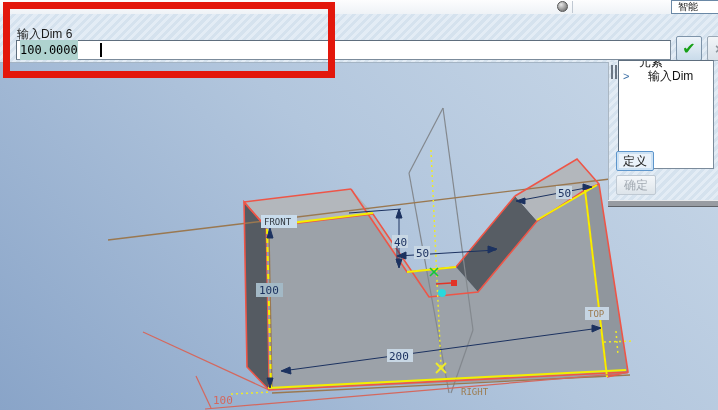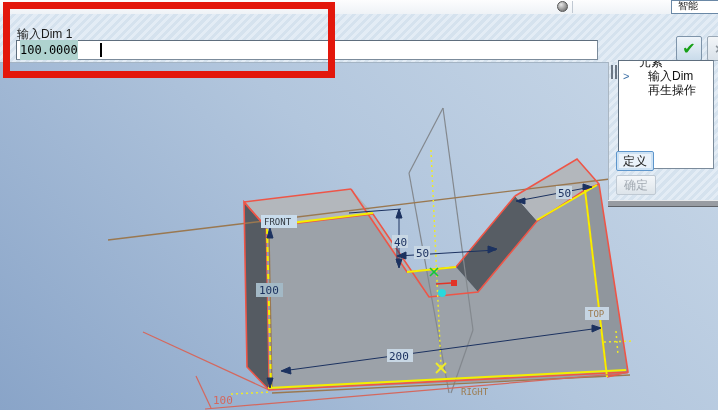--- a/index.html
+++ b/index.html
@@ -20,7 +20,6 @@
     position:absolute;left:0;top:0;width:718px;height:14px;
     background:linear-gradient(#fdfdfe,#eef2f6);
     border-bottom:1px solid #c2ccd6;
-    font-family:Liberation Mono, monospace;
   }
   .sphere{
     position:absolute;left:557px;top:1px;width:11px;height:11px;border-radius:50%;

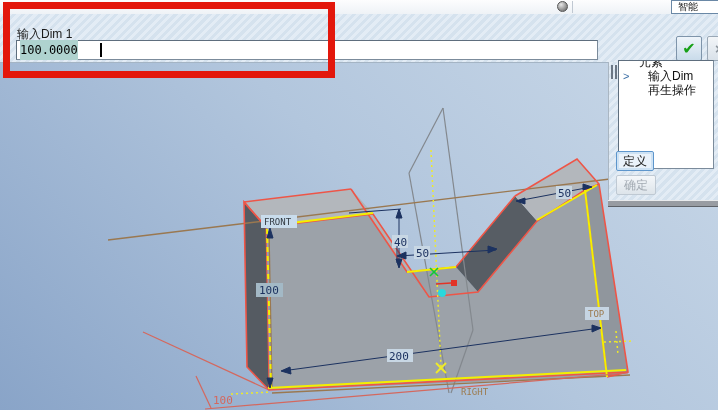--- a/index.html
+++ b/index.html
@@ -252,7 +252,7 @@
 </div>
 
 <div class="dashboard">
-  <div class="prompt">输入Dim 1</div>
+  <div class="prompt">输入Dim 6</div>
   <div class="dim-input">
     <span class="sel-text">100.0000</span>
     <span class="caret"></span>

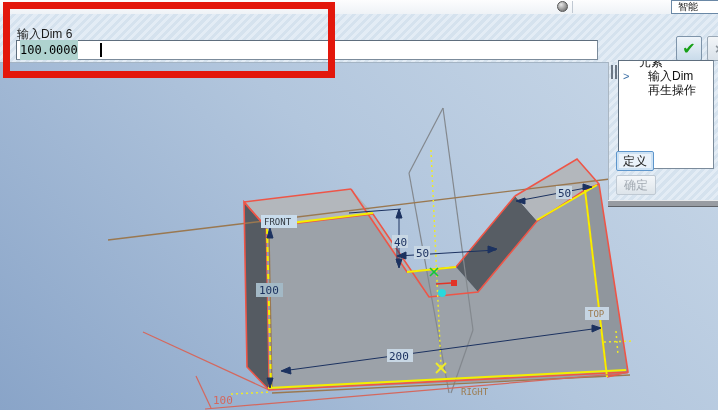--- a/index.html
+++ b/index.html
@@ -43,7 +43,7 @@
     position:absolute;left:17px;top:12px;font-size:12px;color:#1a1a1a;
   }
   .dim-input{
-    position:absolute;left:16px;top:26px;width:582px;height:20px;
+    position:absolute;left:16px;top:26px;width:655px;height:20px;
     background:#ffffff;border:1px solid #7b8b9b;
     border-top-color:#5e6e7e;border-left-color:#5e6e7e;
     box-sizing:border-box;

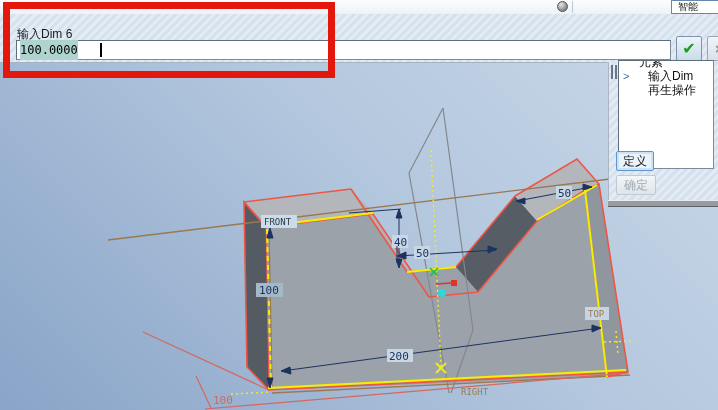--- a/index.html
+++ b/index.html
@@ -276,10 +276,6 @@
       <span class="elem-marker">&gt;</span>
       <span>输入Dim</span>
     </div>
-    <div class="elem-row">
-      <span class="elem-marker"></span>
-      <span>再生操作</span>
-    </div>
   </div>
   <div class="btn-define">
     <span>定义</span>

